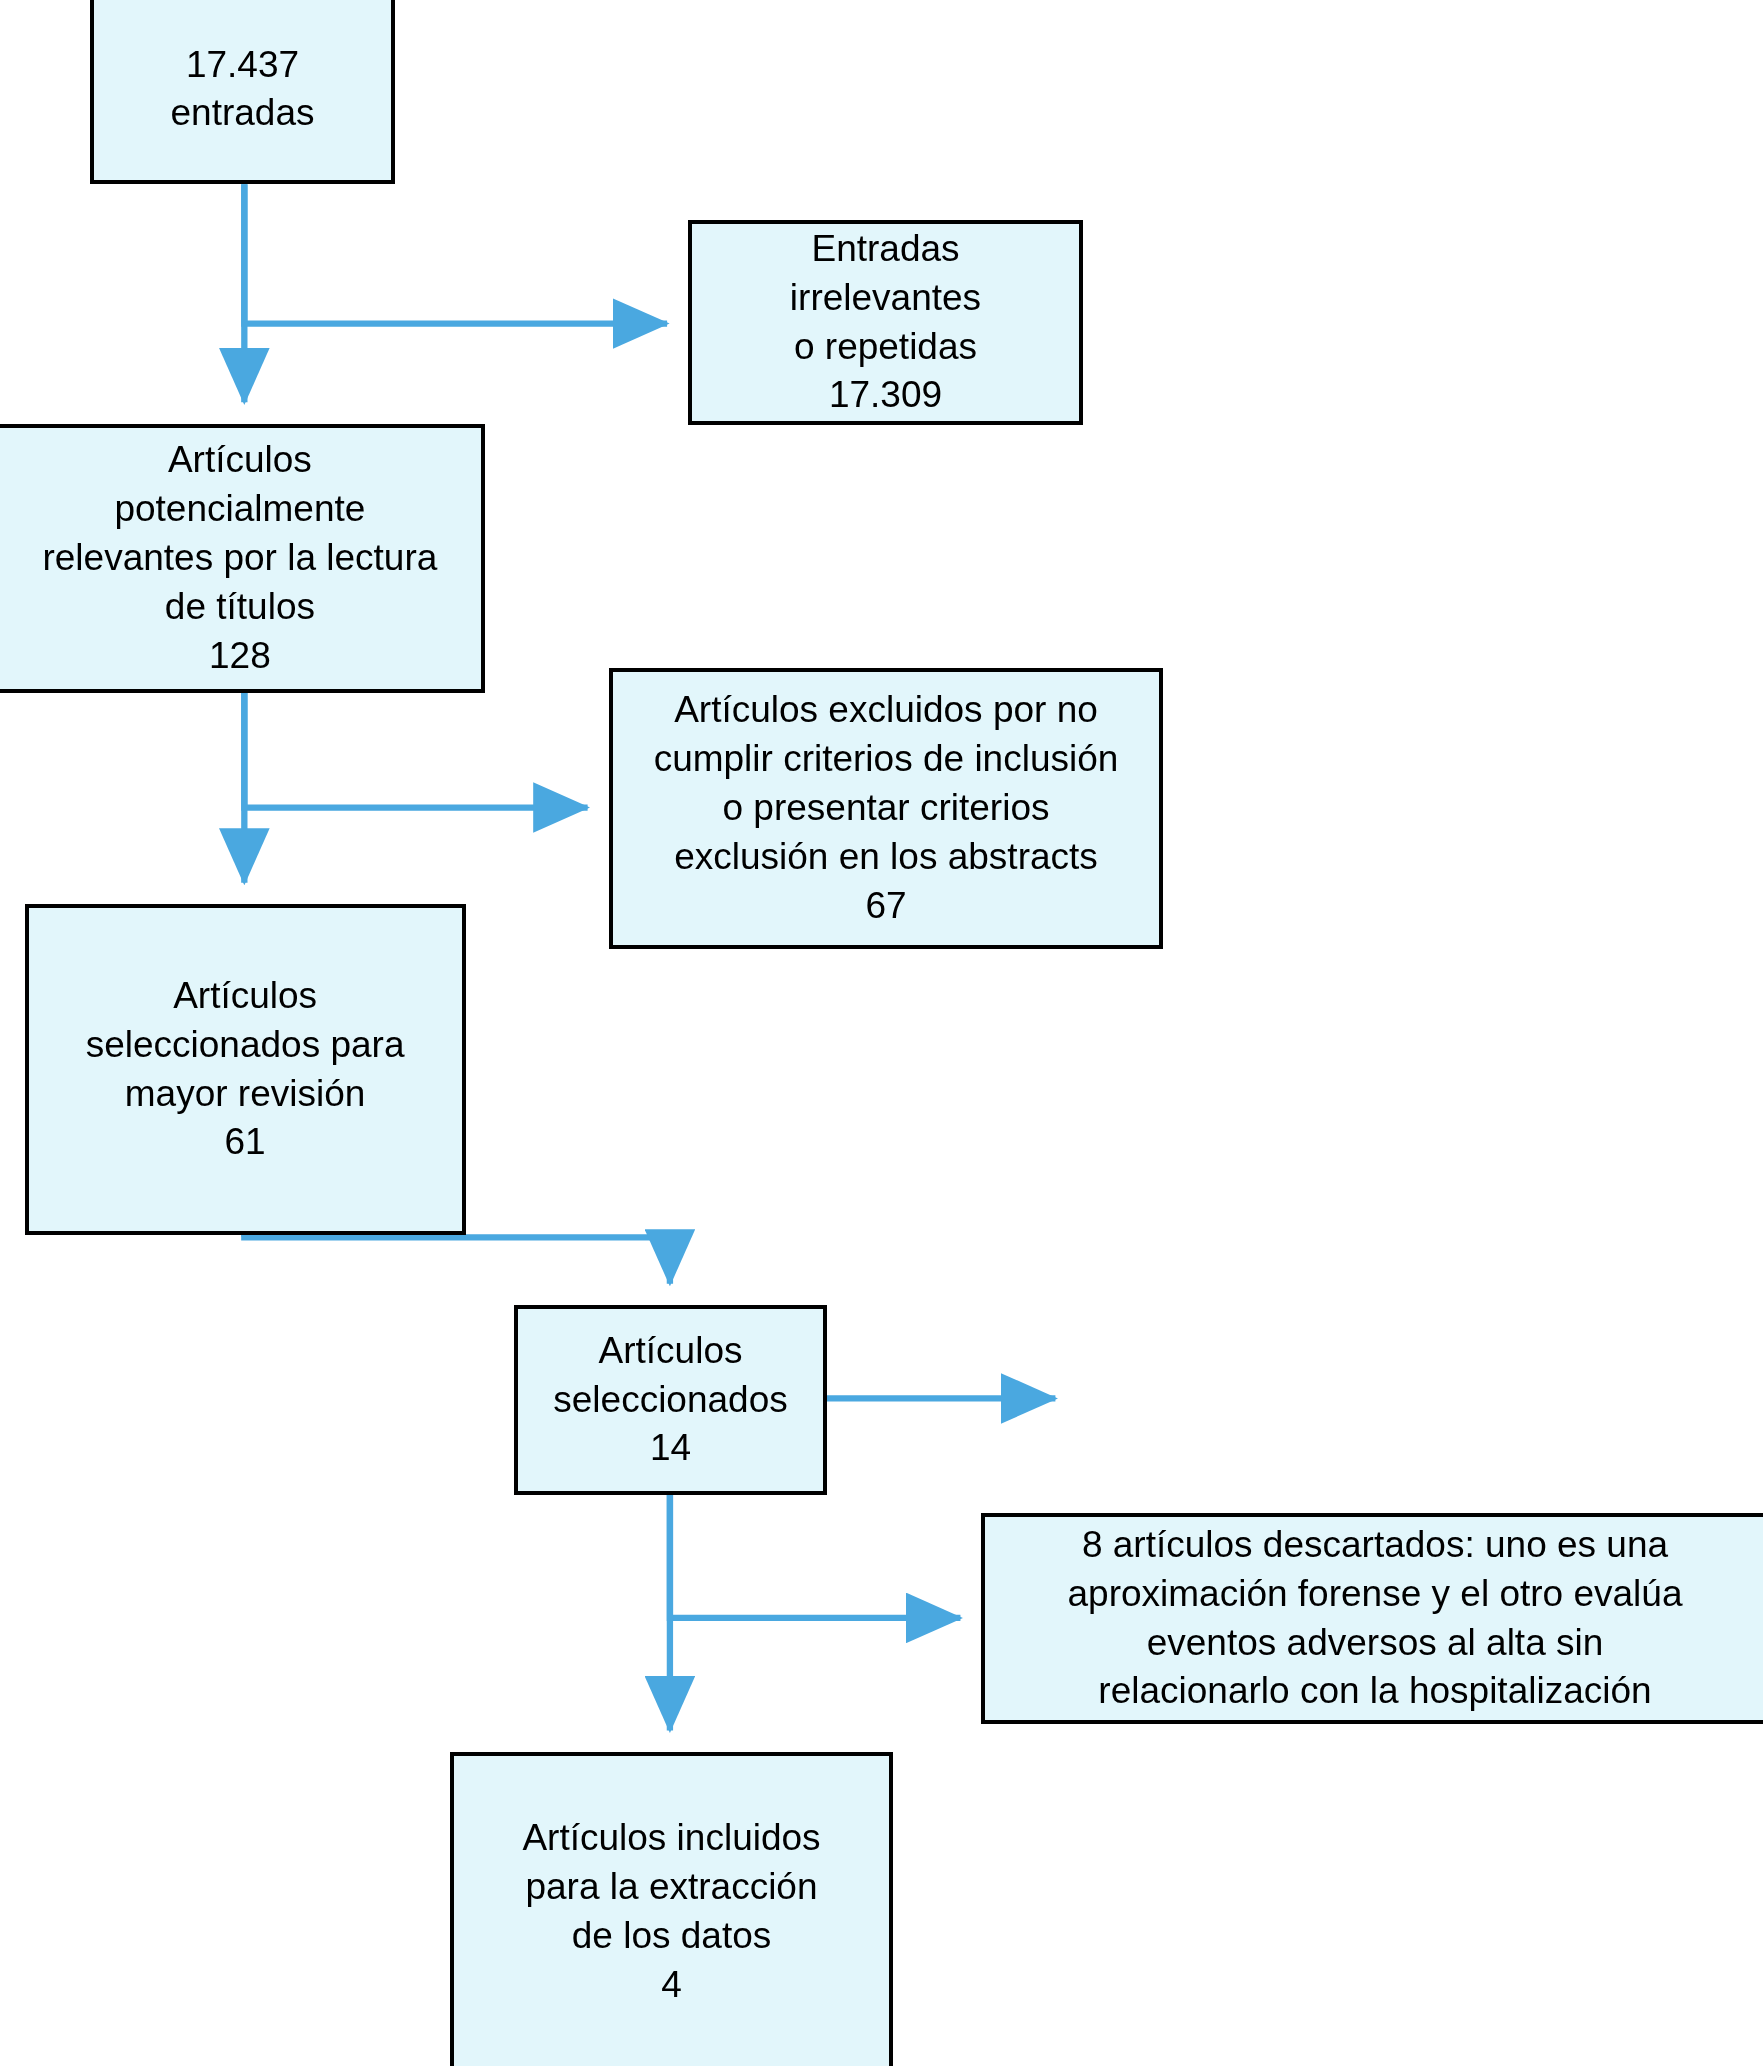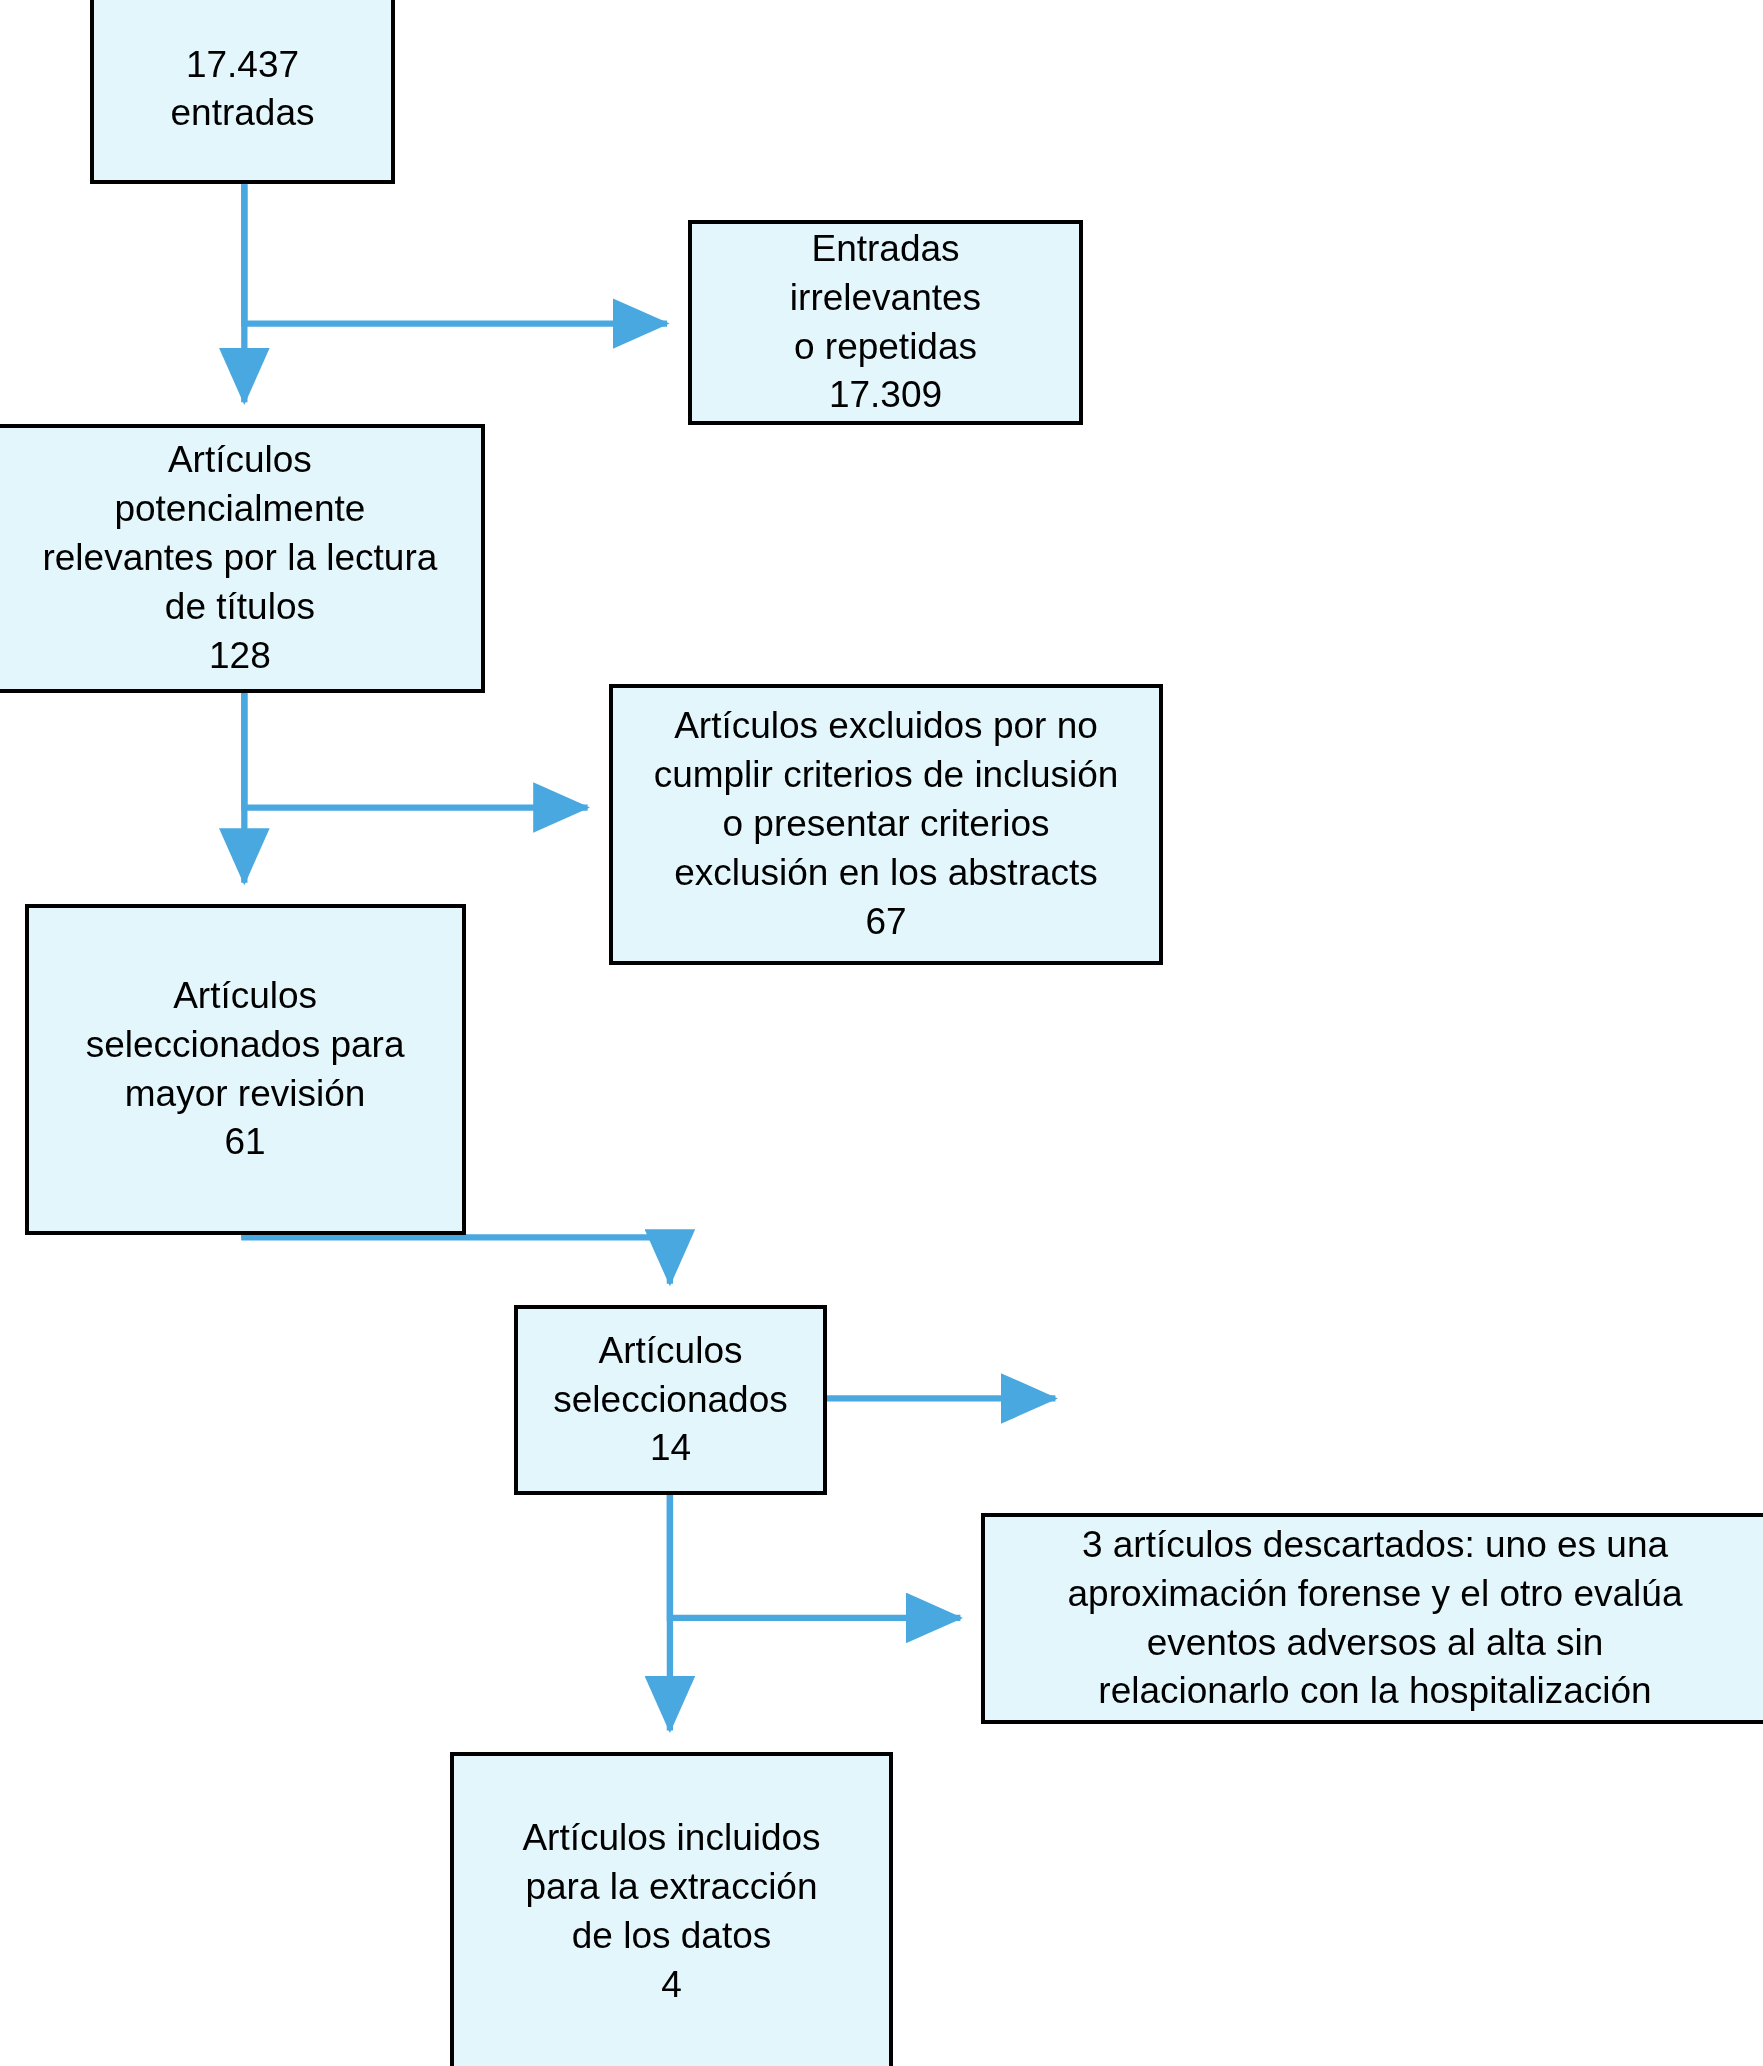--- a/index.html
+++ b/index.html
@@ -113,7 +113,7 @@
 128</span>
   </div>
 
-  <div class="node" style="left:609px; top:668px; width:554px; height:281px;margin-top:16px;">
+  <div class="node" style="left:609px; top:668px; width:554px; height:281px;">
     <span class="txt">Artículos excluidos por no
 cumplir criterios de inclusión
 o presentar criterios

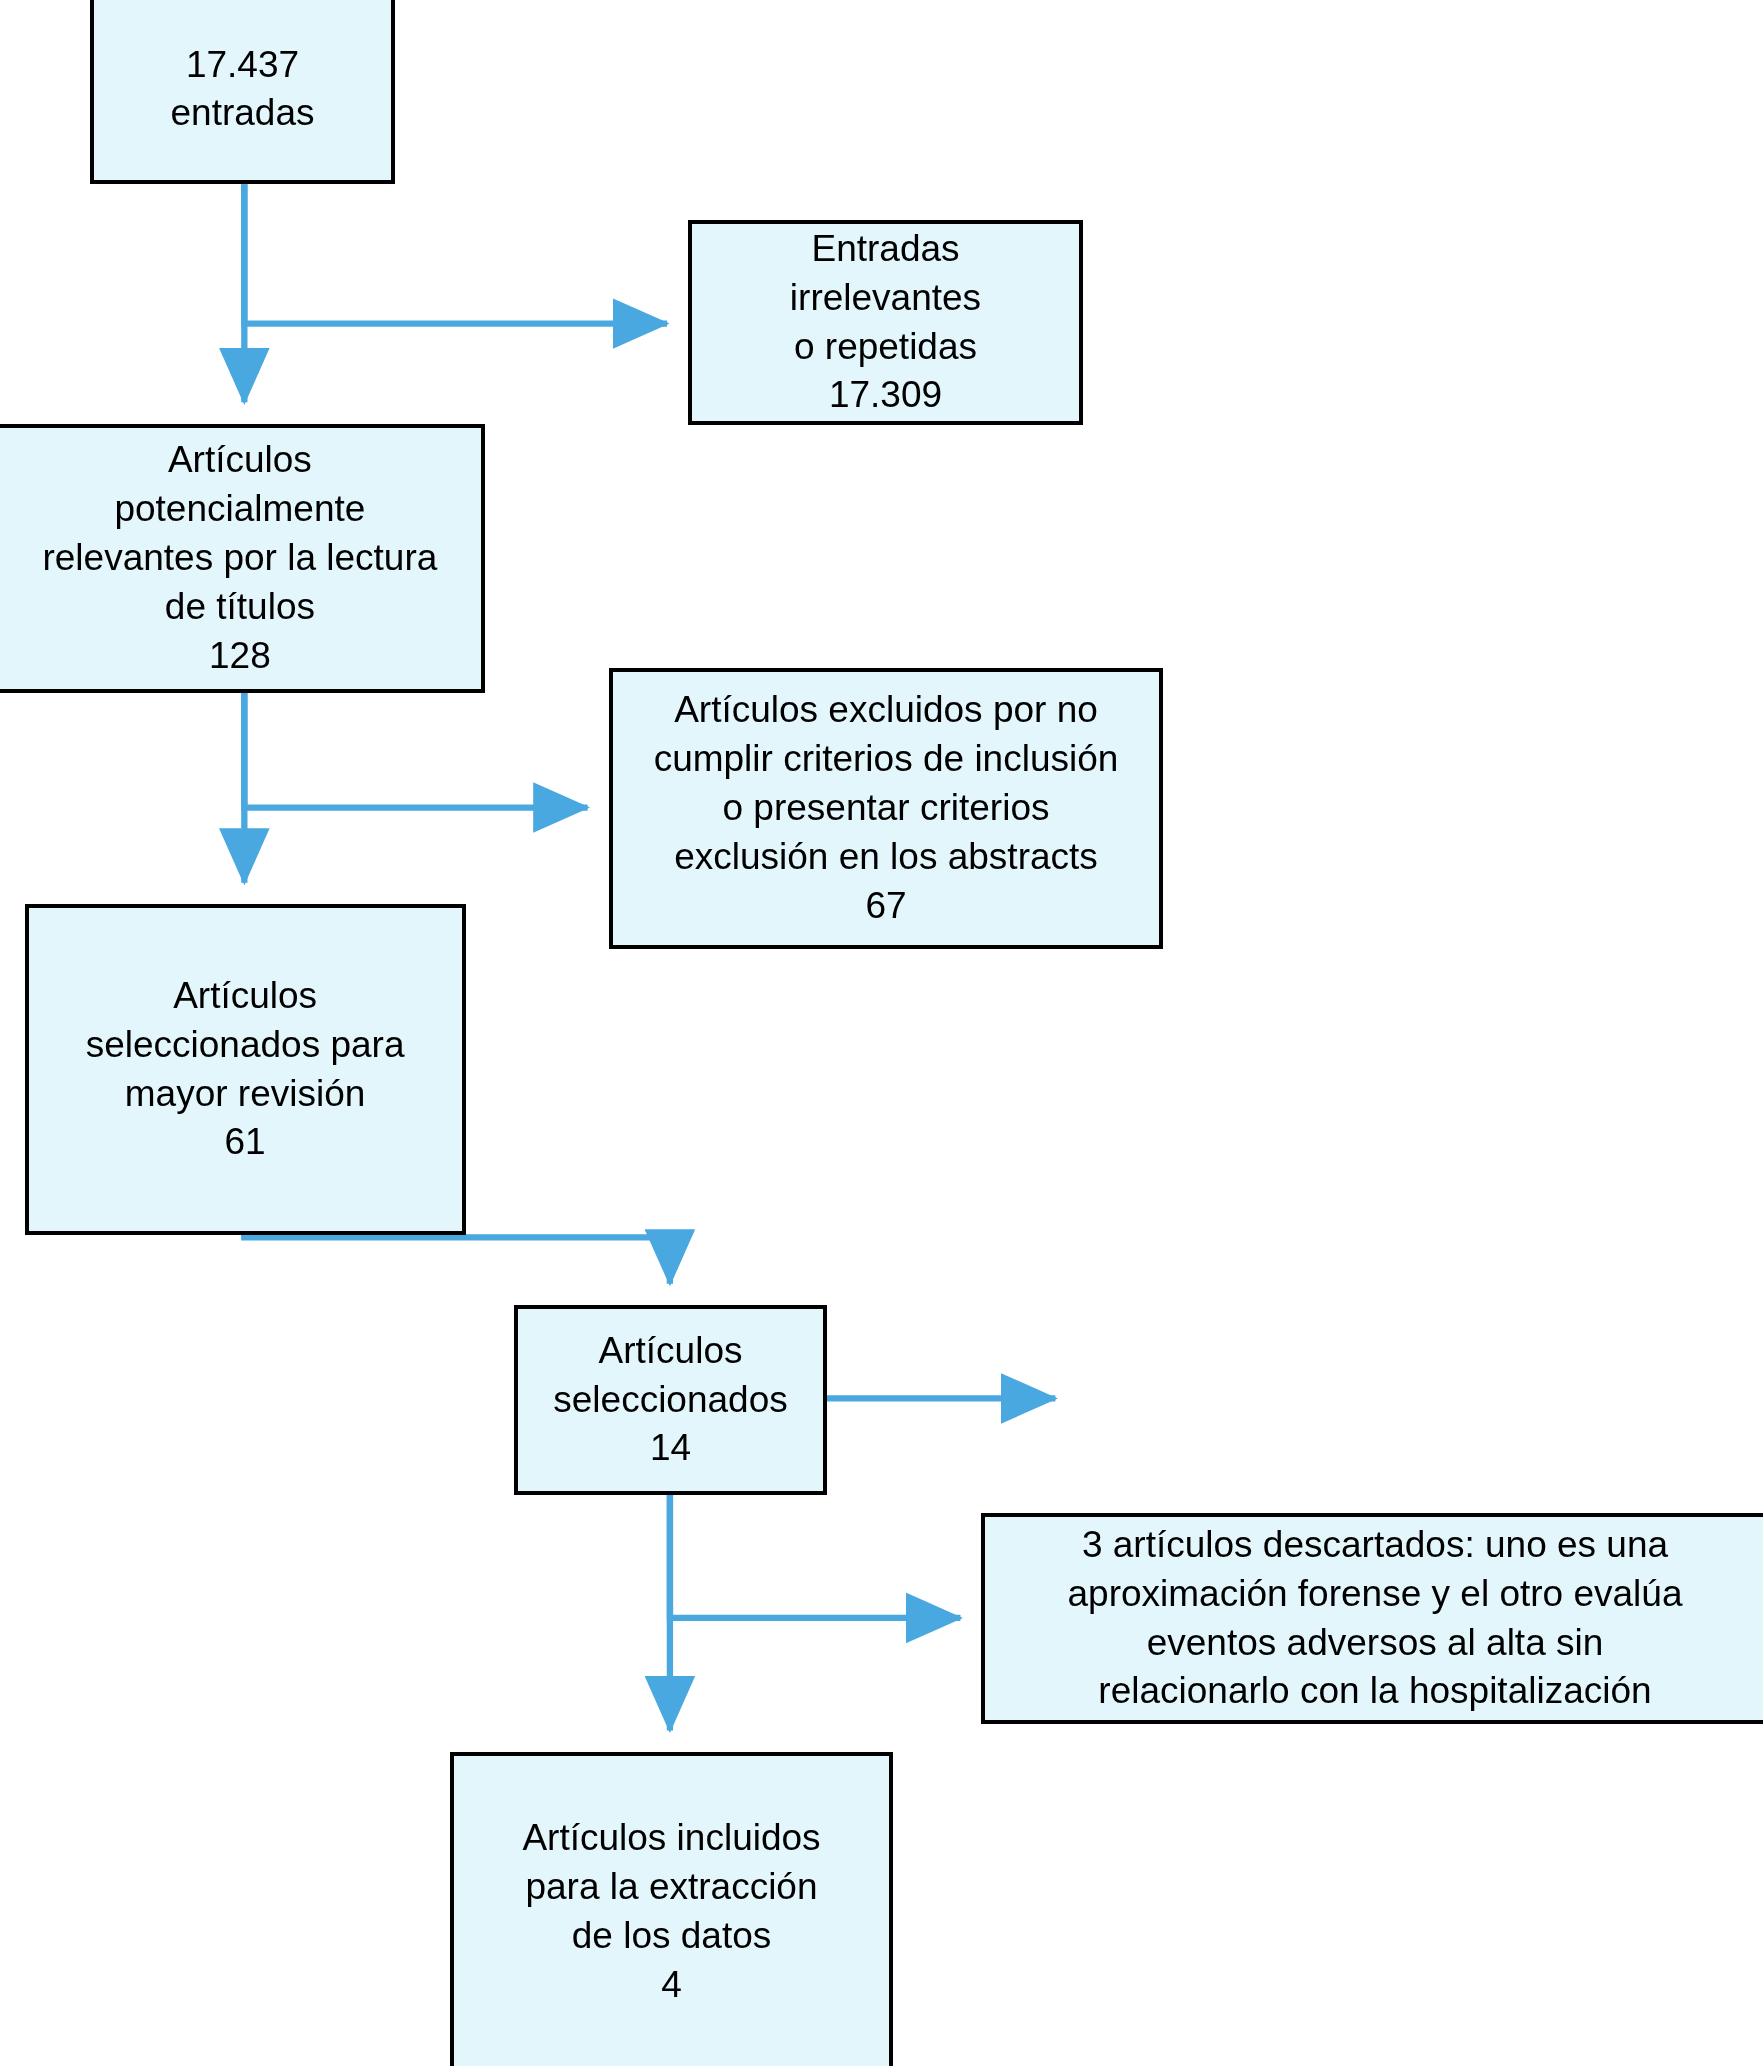--- a/index.html
+++ b/index.html
@@ -136,7 +136,7 @@
 
 
   <div class="node" style="left:981px; top:1513px; width:788px; height:211px;">
-    <span class="txt">3 artículos descartados: uno es una
+    <span class="txt">8 artículos descartados: uno es una
 aproximación forense y el otro evalúa
 eventos adversos al alta sin
 relacionarlo con la hospitalización</span>

